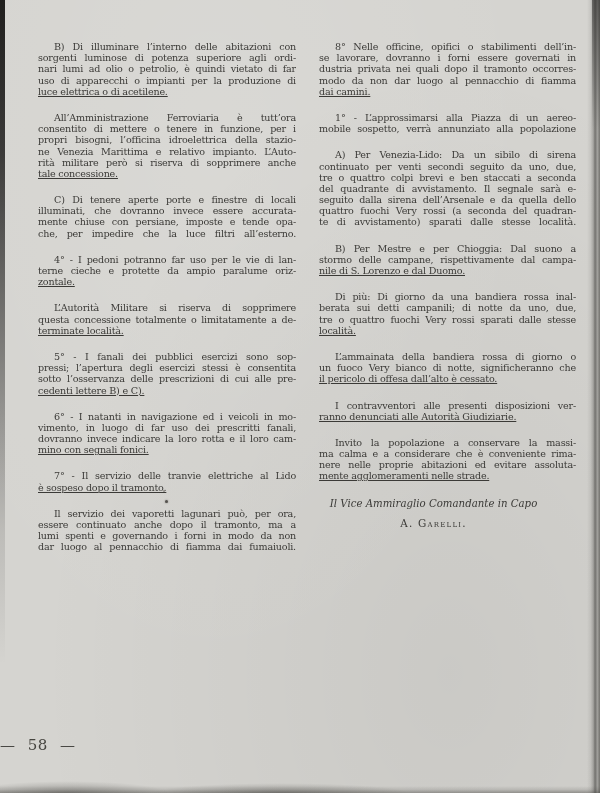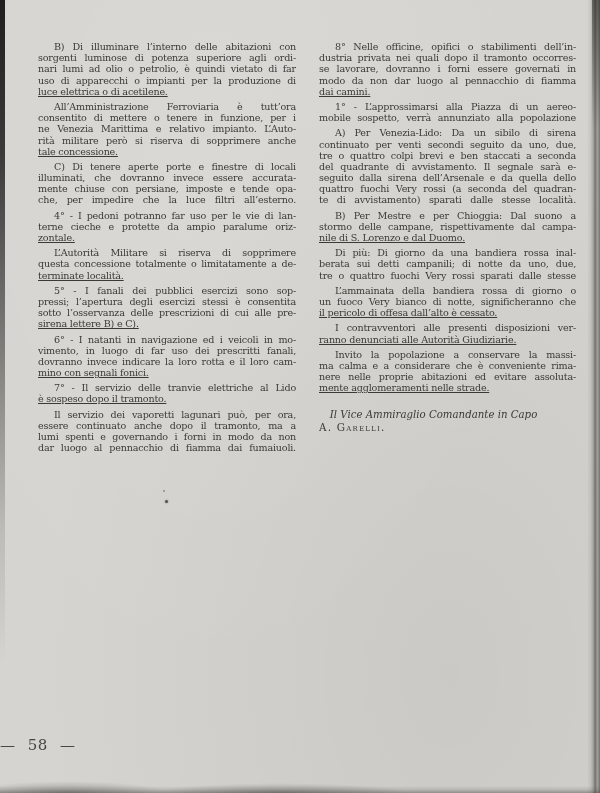--- a/index.html
+++ b/index.html
@@ -188,8 +188,8 @@
       <div id="col-right-paras">
           <div class="para">
             <div class="ln ind">8° Nelle officine, opifici o stabilimenti dell’in-</div>
+            <div class="ln">se lavorare, dovranno i forni essere governati in</div>
             <div class="ln">dustria privata nei quali dopo il tramonto occorres-</div>
-            <div class="ln">se lavorare, dovranno i forni essere governati in</div>
             <div class="ln">modo da non dar luogo al pennacchio di fiamma</div>
             <div class="ln short">dai camini.</div>
           </div>

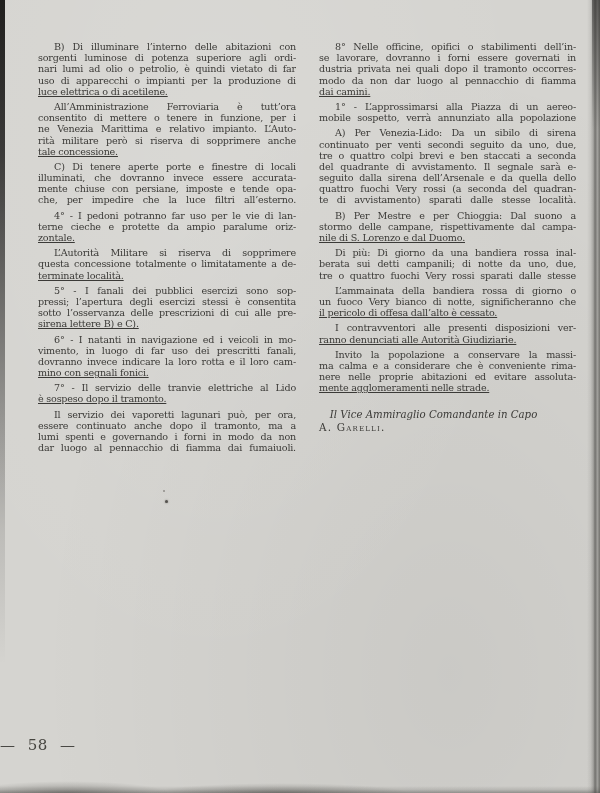--- a/index.html
+++ b/index.html
@@ -26,7 +26,7 @@
   }
   .col { width: 263px; }
   .col-r { width: 262px; }
-  .para + .para { margin-top: 4px; }
+  .para + .para { margin-top: 15px; }
   .ln {
     height: 11.2px;
     overflow: hidden;

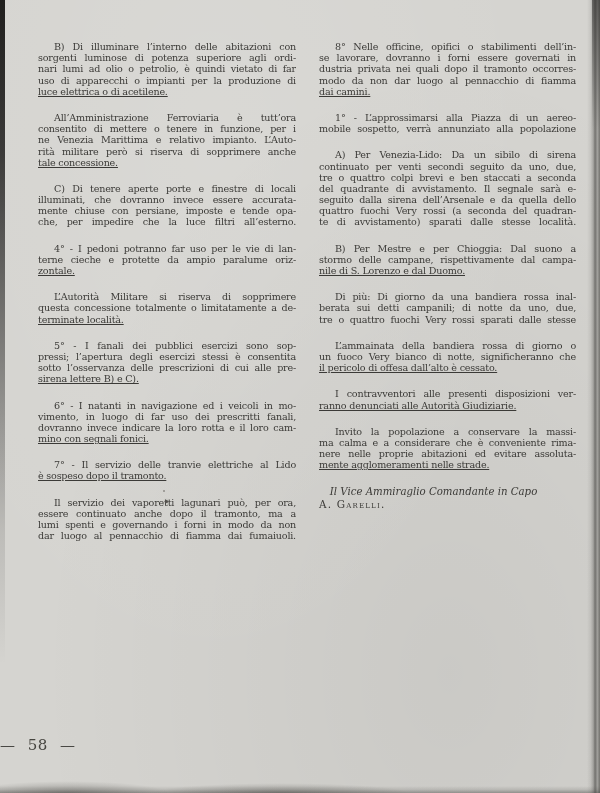--- a/index.html
+++ b/index.html
@@ -140,6 +140,7 @@
           <div class="para">
             <div class="ln ind">All’Amministrazione Ferroviaria è tutt’ora</div>
             <div class="ln">consentito di mettere o tenere in funzione, per i</div>
+            <div class="ln">propri bisogni, l’officina idroelettrica della stazio-</div>
             <div class="ln">ne Venezia Marittima e relativo impianto. L’Auto-</div>
             <div class="ln">rità militare però si riserva di sopprimere anche</div>
             <div class="ln short">tale concessione.</div>

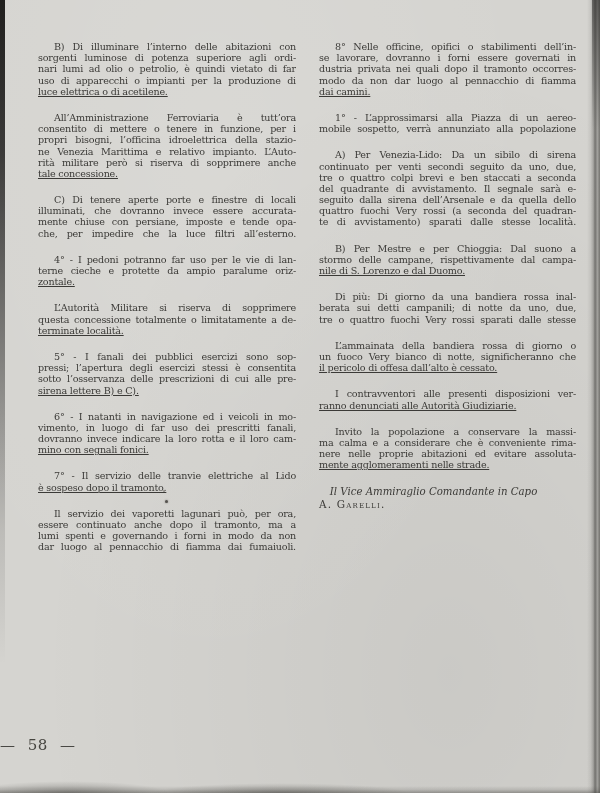--- a/index.html
+++ b/index.html
@@ -216,6 +216,7 @@
             <div class="ln ind">Di più: Di giorno da una bandiera rossa inal-</div>
             <div class="ln">berata sui detti campanili; di notte da uno, due,</div>
             <div class="ln">tre o quattro fuochi Very rossi sparati dalle stesse</div>
+            <div class="ln short">località.</div>
           </div>
           <div class="para">
             <div class="ln ind">L’ammainata della bandiera rossa di giorno o</div>

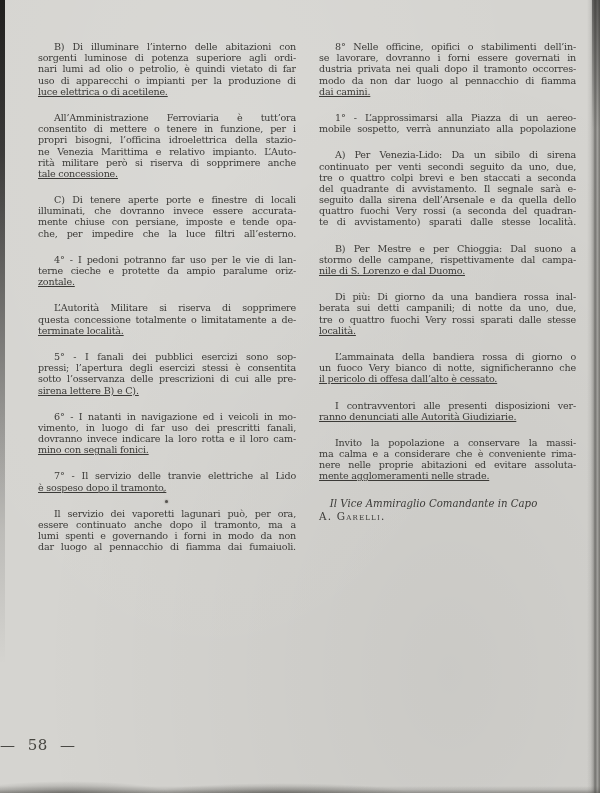--- a/index.html
+++ b/index.html
@@ -165,7 +165,7 @@
             <div class="ln ind">5° - I fanali dei pubblici esercizi sono sop-</div>
             <div class="ln">pressi; l’apertura degli esercizi stessi è consentita</div>
             <div class="ln">sotto l’osservanza delle prescrizioni di cui alle pre-</div>
-            <div class="ln short">sirena lettere B) e C).</div>
+            <div class="ln short">cedenti lettere B) e C).</div>
           </div>
           <div class="para">
             <div class="ln ind">6° - I natanti in navigazione ed i veicoli in mo-</div>

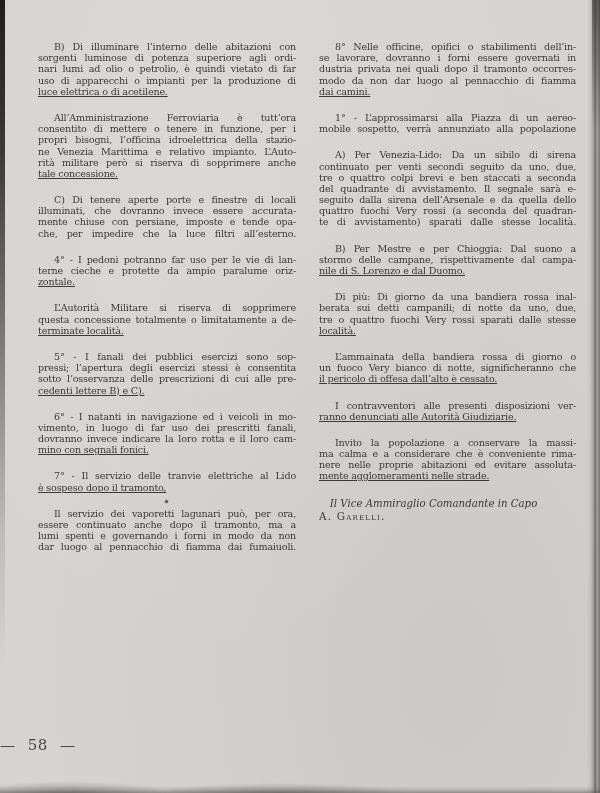--- a/index.html
+++ b/index.html
@@ -49,11 +49,13 @@
     margin-top: 16px;
   }
   .sig-name {
+    margin-top: 7px;
     font-variant: small-caps;
     font-size: 10.4px;
     line-height: 12px;
     letter-spacing: 1.2px;
     color: #3b3a37;
+    text-align: center;
   }
   .page-number {
     position: absolute;

